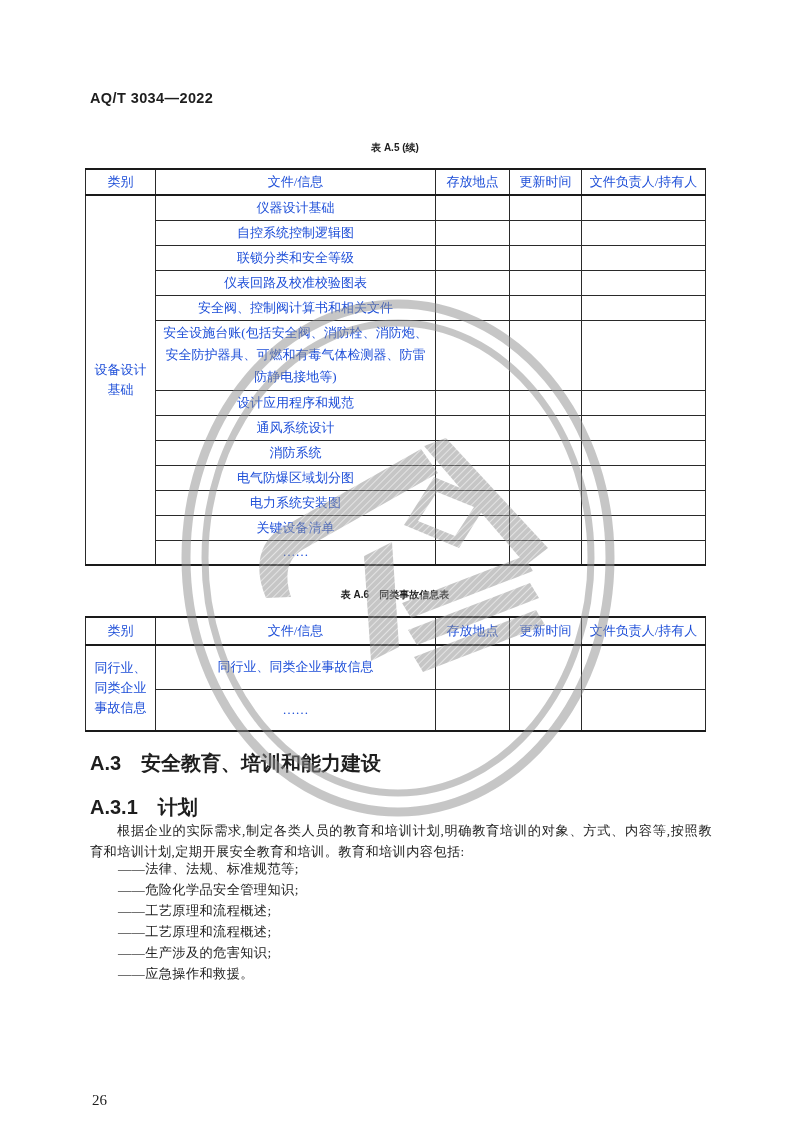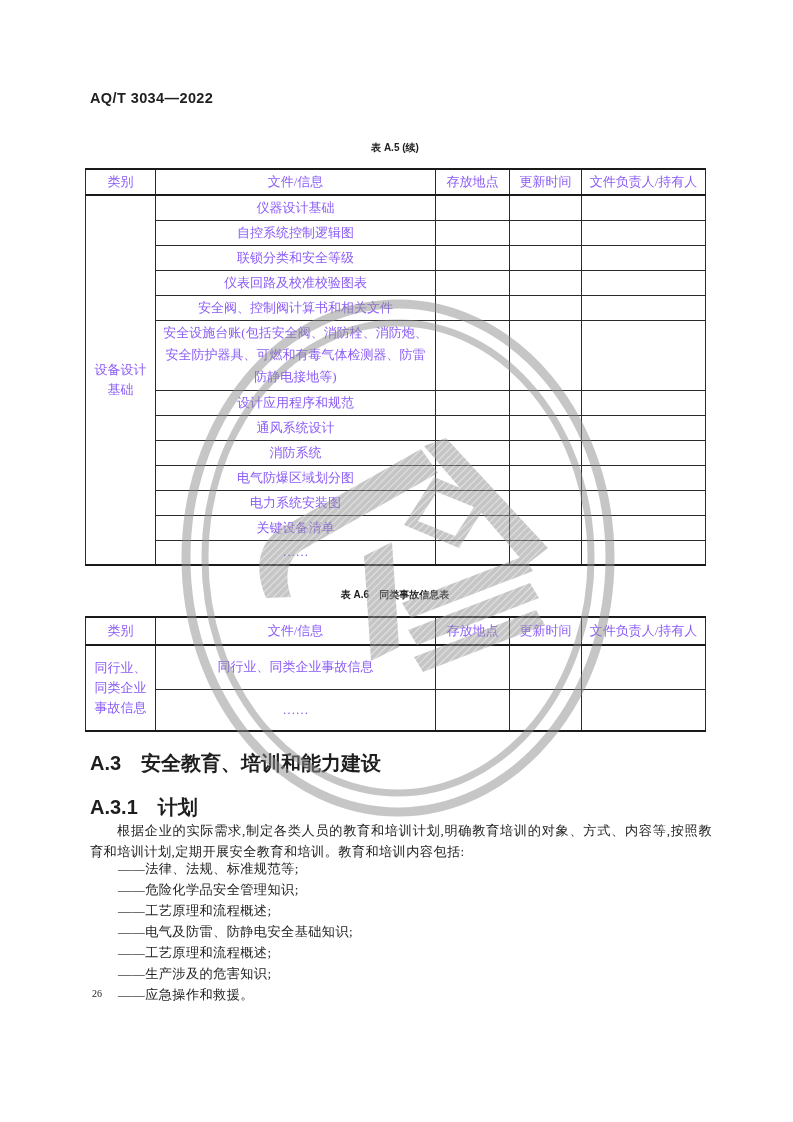--- a/index.html
+++ b/index.html
@@ -34,7 +34,7 @@
   #t6-mount{top:616px;}
   table.doc-table{
     border-collapse:collapse;table-layout:fixed;
-    font-size:13px;color:#8b5cf6;
+    font-size:13px;color:#1d4ed8;
     border-left:1.5px solid #222;border-right:1.5px solid #222;
     border-top:2.5px solid #1a1a1a;border-bottom:2.5px solid #1a1a1a;
   }

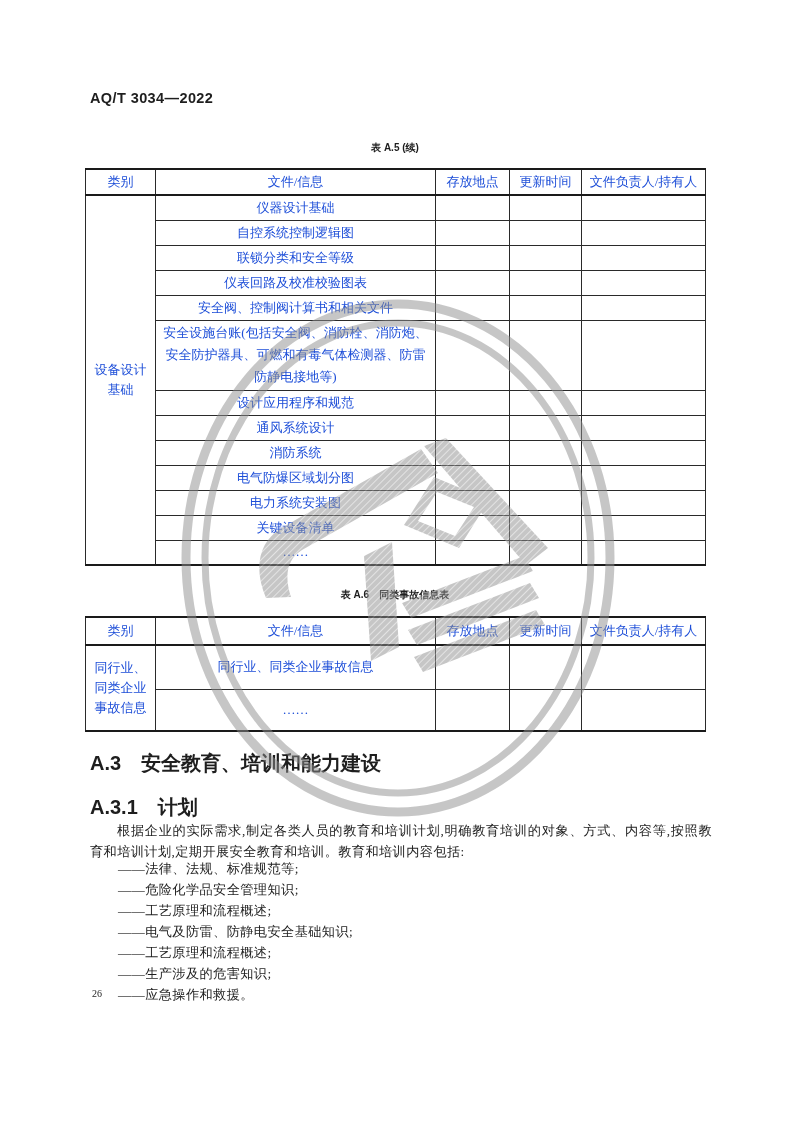--- a/index.html
+++ b/index.html
@@ -283,7 +283,6 @@
         <div>——法律、法规、标准规范等;</div>
         <div>——危险化学品安全管理知识;</div>
         <div>——工艺原理和流程概述;</div>
-        <div>——电气及防雷、防静电安全基础知识;</div>
         <div>——工艺原理和流程概述;</div>
         <div>——生产涉及的危害知识;</div>
         <div>——应急操作和救援。</div>

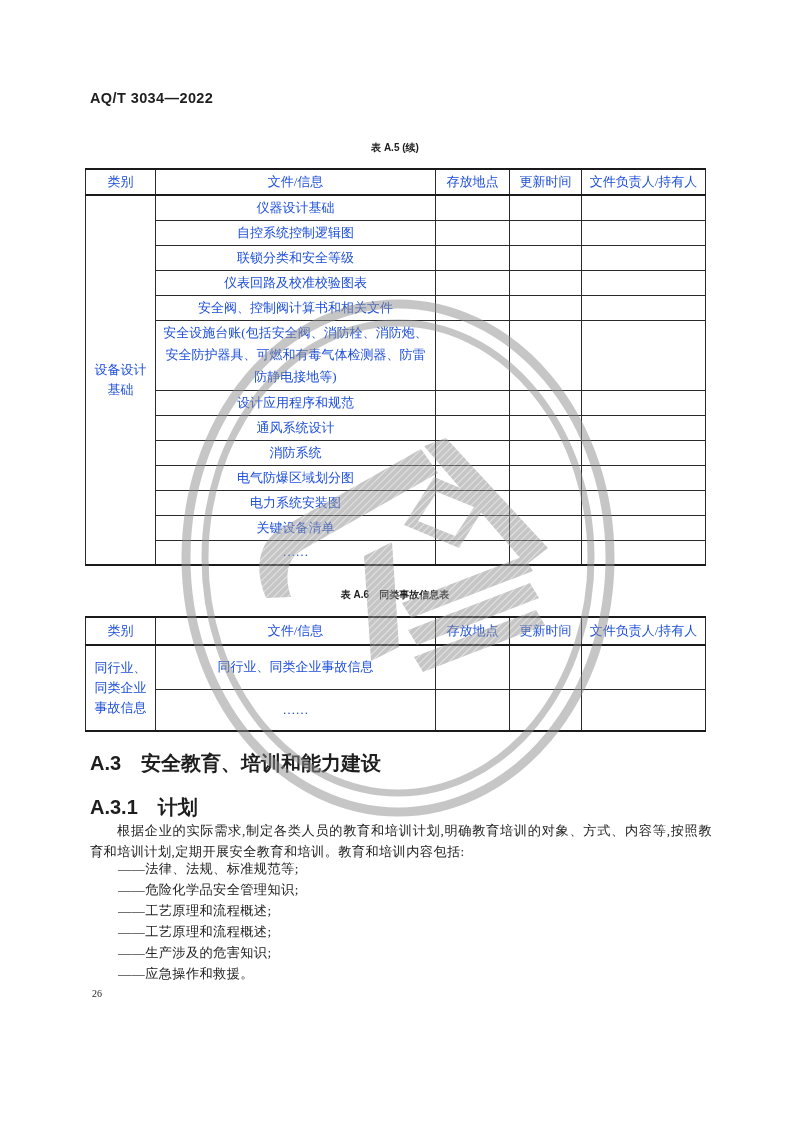--- a/index.html
+++ b/index.html
@@ -74,7 +74,7 @@
     font-size:13.2px;line-height:21px;letter-spacing:.4px;
     padding-left:28px;box-sizing:border-box;
   }
-  .page-number{left:92px;top:988px;font-size:10px;}
+  .page-number{left:92px;top:1092px;font-size:15px;}
 
   
   .watermark{

